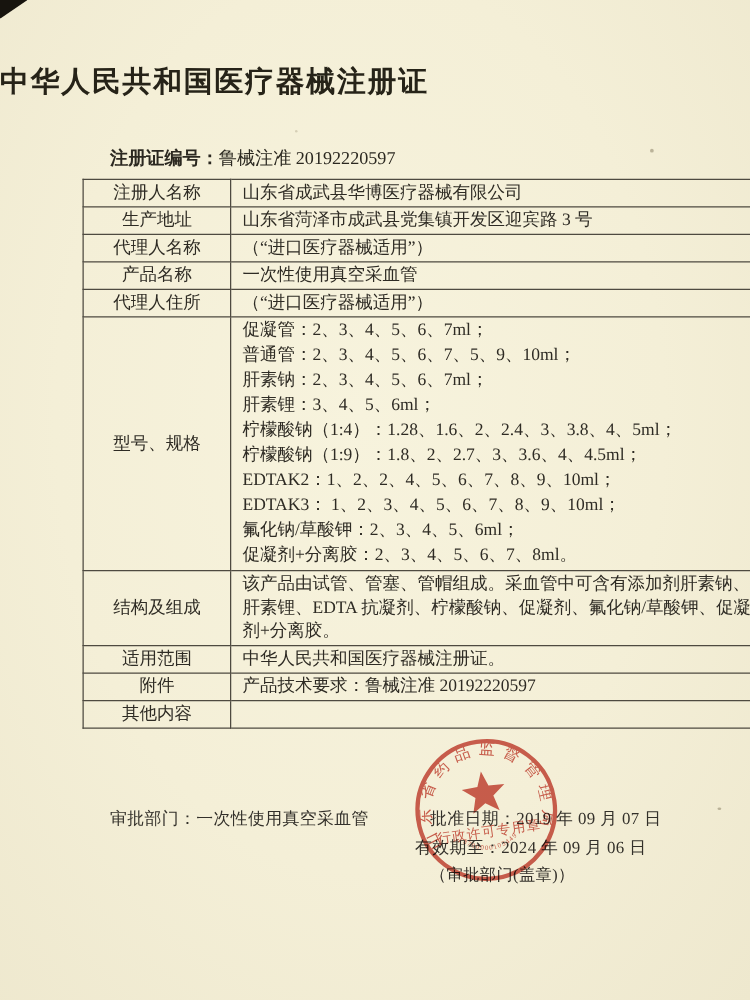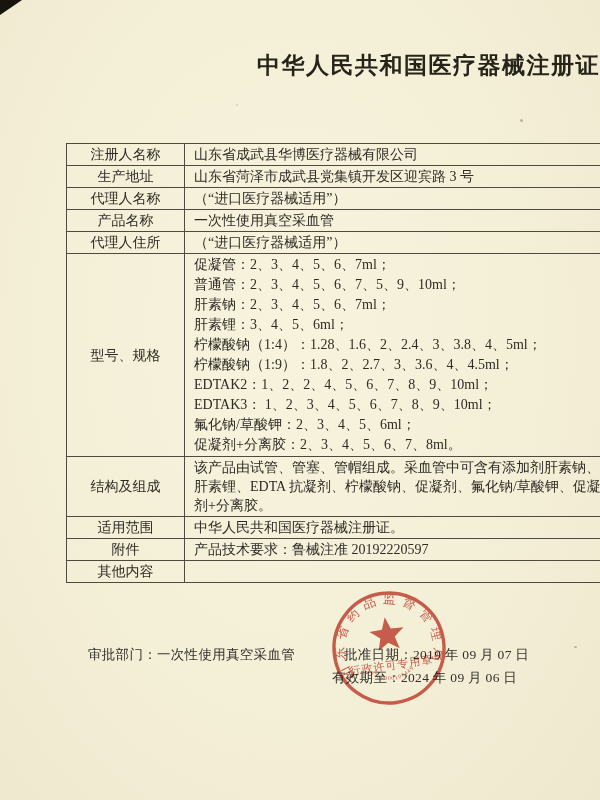--- a/index.html
+++ b/index.html
@@ -21,7 +21,7 @@
   .speck{position:absolute;background:#8d8468;border-radius:50%;opacity:.55;}
   .page-title{
     position:absolute;top:50px;left:0;width:100%;
-    text-align:right;font-size:23px;font-weight:bold;
+    text-align:left;font-size:23px;font-weight:bold;
     letter-spacing:1.5px;color:#262318;font-family:Liberation Mono, monospace;
   }
   .cert-line{

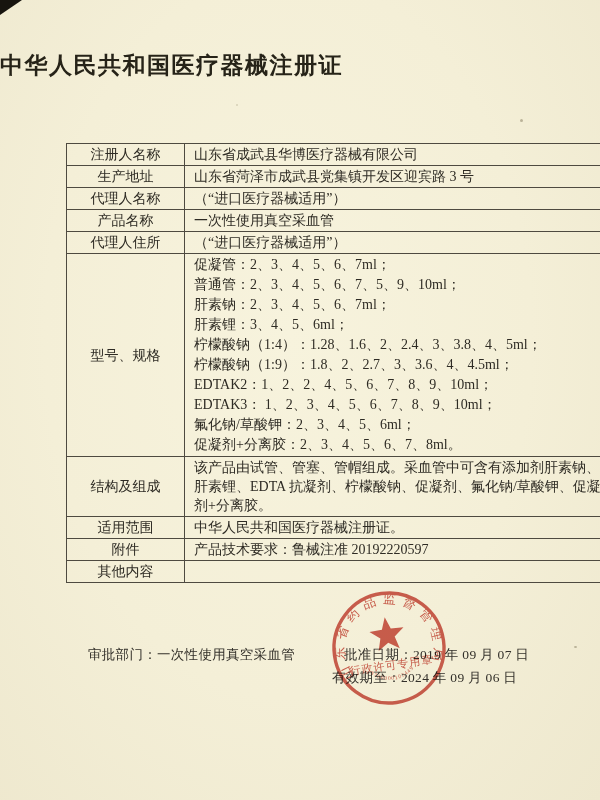--- a/index.html
+++ b/index.html
@@ -75,6 +75,9 @@
 
   <div class="page-title">中华人民共和国医疗器械注册证</div>
 
+  <div class="cert-line">
+    <span class="lbl">注册证编号：</span><span>鲁械注准 20192220597</span>
+  </div>
 
   <table class="reg">
     <tbody>

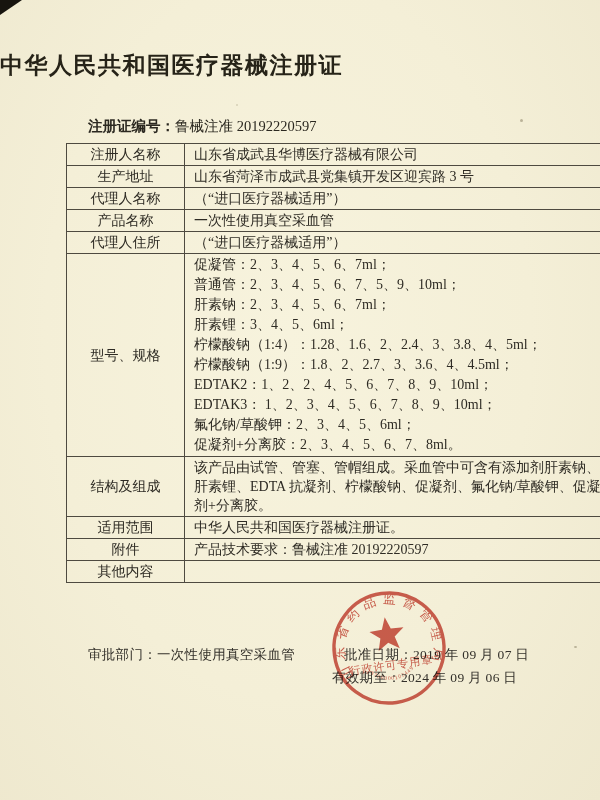--- a/index.html
+++ b/index.html
@@ -144,6 +144,7 @@
   <div class="footer-line f-dept">审批部门：一次性使用真空采血管</div>
   <div class="footer-line f-date">批准日期：2019 年 09 月 07 日</div>
   <div class="footer-line f-valid">有效期至：2024 年 09 月 06 日</div>
+  <div class="footer-line f-sealnote">（审批部门(盖章)）</div>
 
   <div class="seal">
     <svg viewBox="0 0 120 120">

